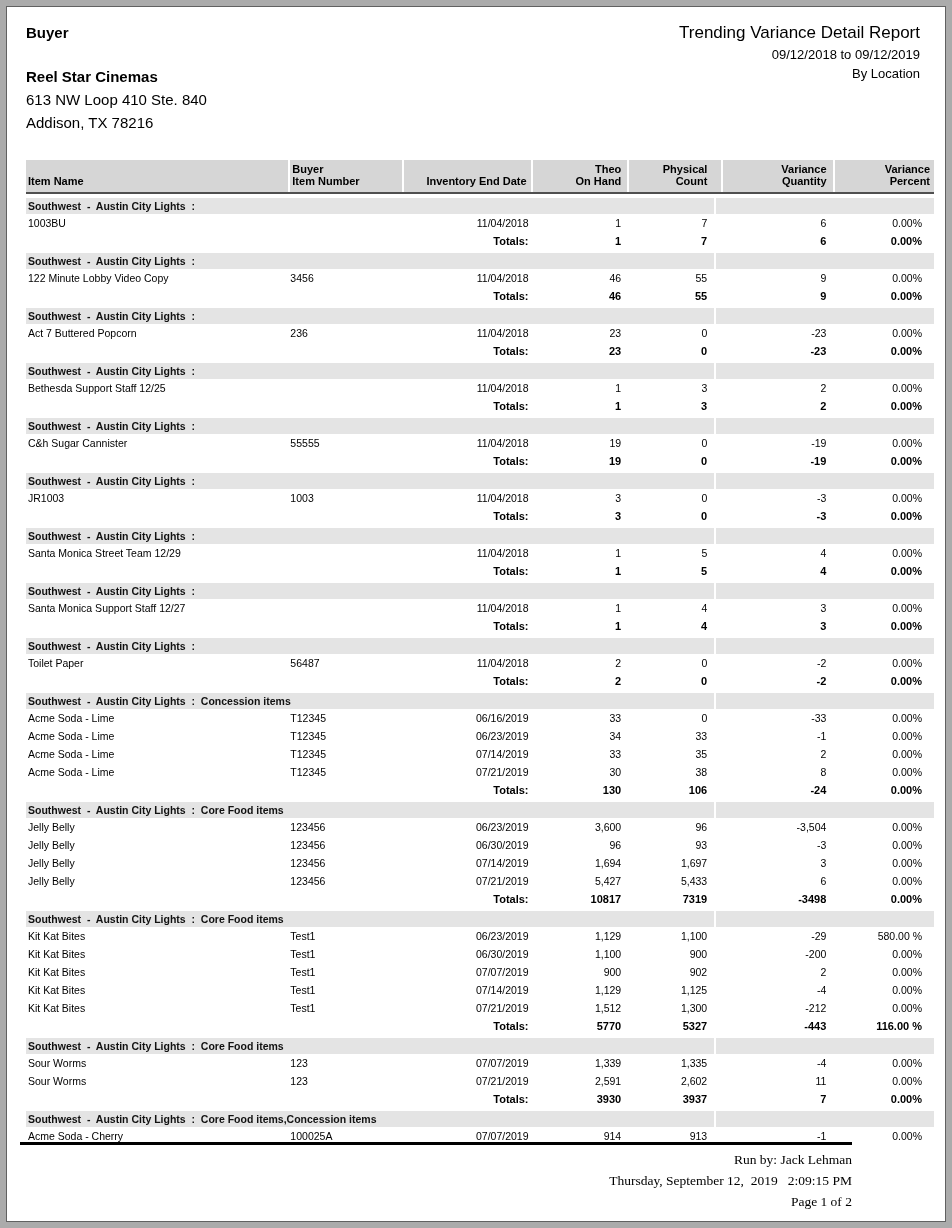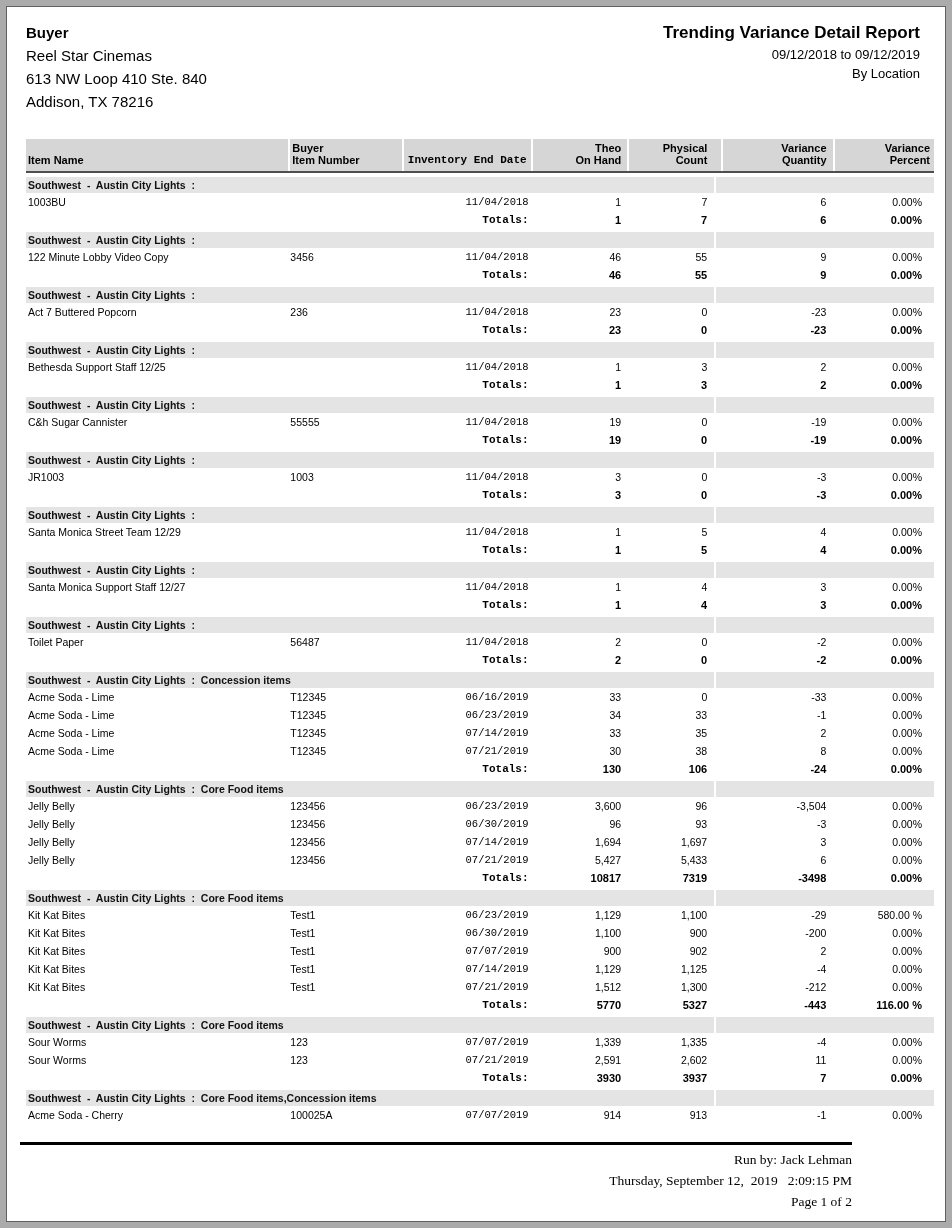--- a/index.html
+++ b/index.html
@@ -20,7 +20,7 @@
   .buyer-label{color:var(--accent,#1577bd);font-weight:bold;}
   .company-name{font-weight:normal;}
   .head-right{text-align:right;}
-  .report-title{font-size:17px;font-weight:bold;line-height:24px;color:#000;}
+  .report-title{font-size:17px;font-weight:normal;line-height:24px;color:#000;}
   .report-range,.report-grouping{font-size:13px;font-weight:normal;line-height:19px;color:#000;}
   
   .report-table{margin:26px 0 0 19px;width:908px;}

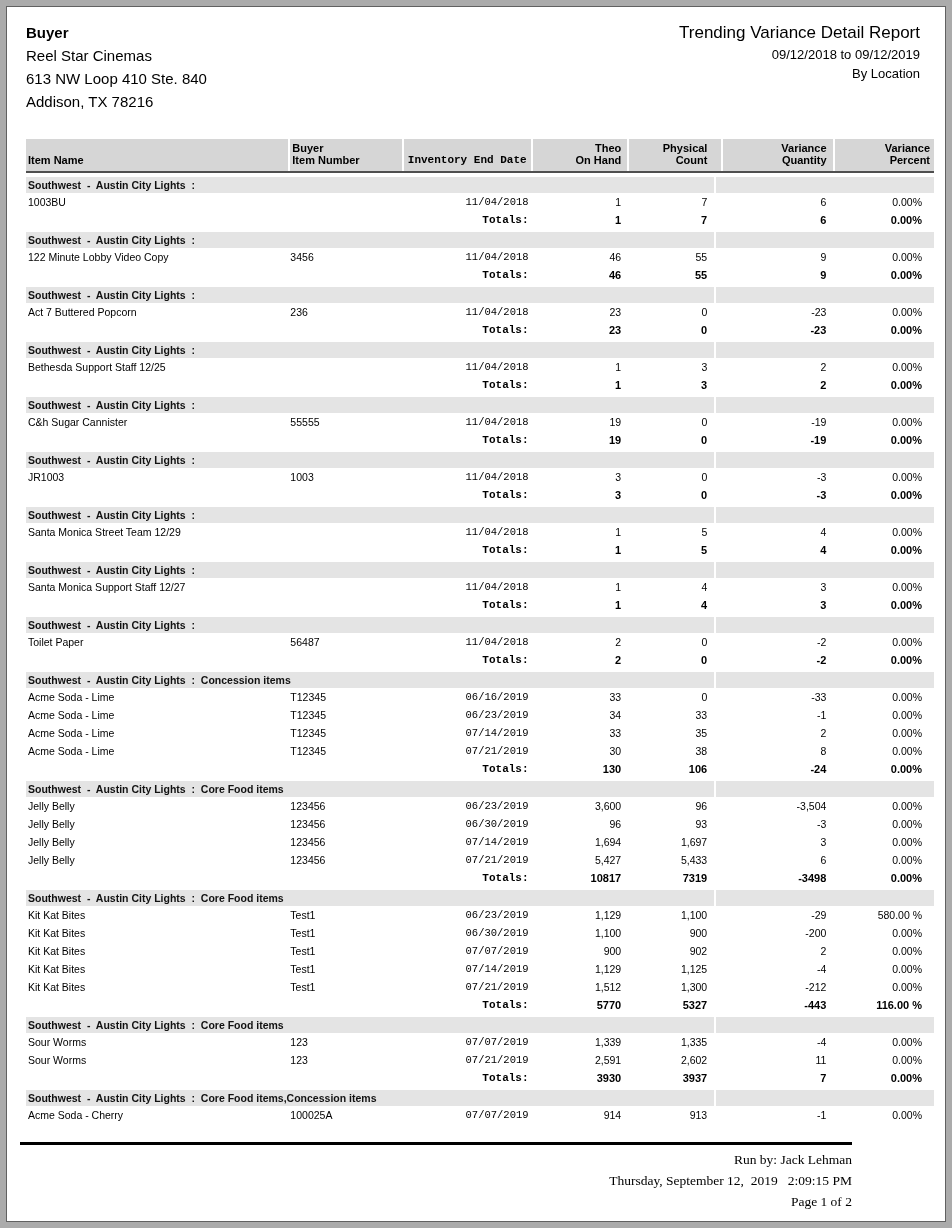--- a/index.html
+++ b/index.html
@@ -18,7 +18,7 @@
   .page-head{display:flex;justify-content:space-between;padding:14px 25px 0 19px;}
   .head-left div{font-size:15px;line-height:23px;color:#000;}
   .buyer-label{color:var(--accent,#1577bd);font-weight:bold;}
-  .company-name{font-weight:normal;}
+  .company-name{font-weight:bold;margin-top:21px;}
   .head-right{text-align:right;}
   .report-title{font-size:17px;font-weight:normal;line-height:24px;color:#000;}
   .report-range,.report-grouping{font-size:13px;font-weight:normal;line-height:19px;color:#000;}

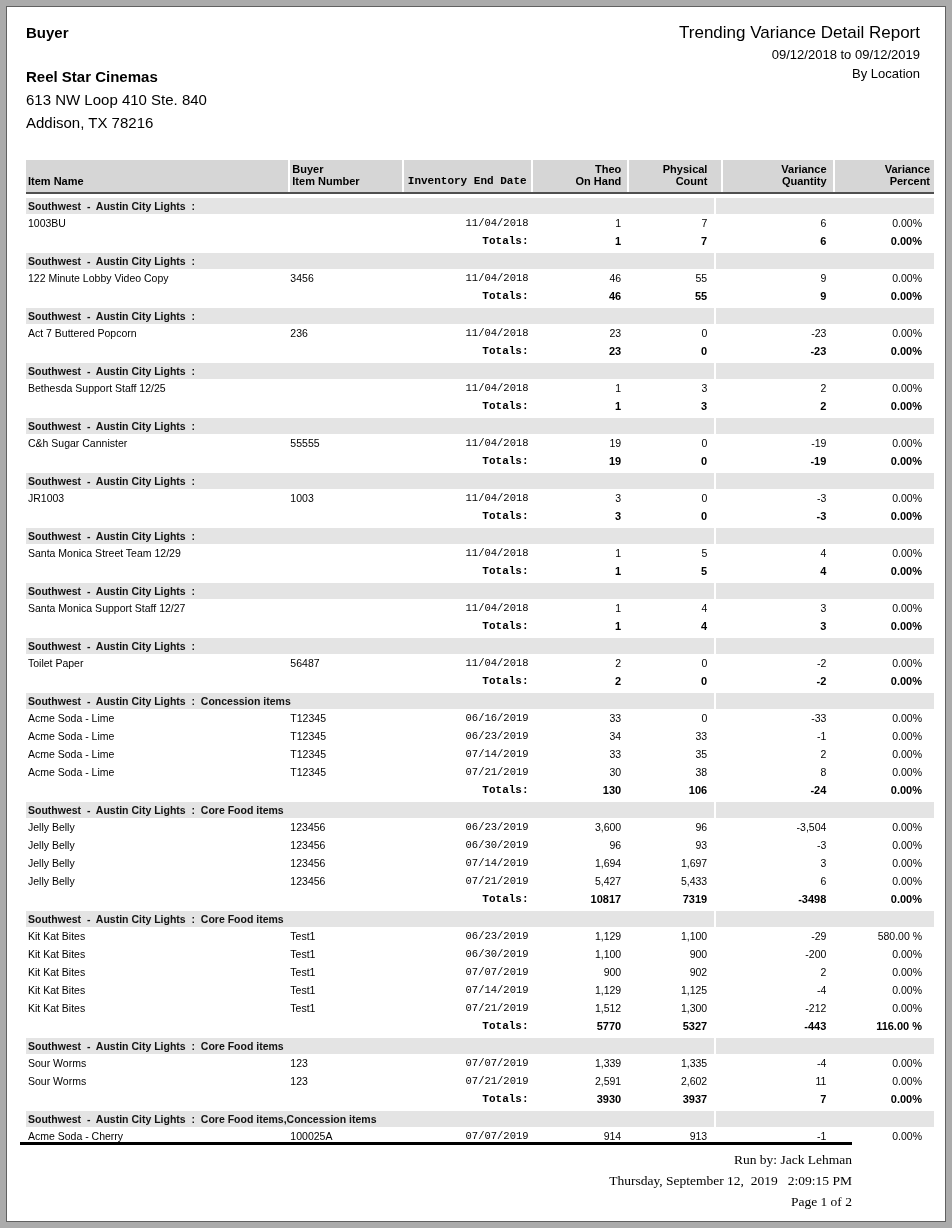--- a/index.html
+++ b/index.html
@@ -42,7 +42,7 @@
   .totals-row .cell{font-size:11px;font-weight:bold;}
   .c1{width:272px;text-align:left;padding-left:2px;}
   .c2{width:118px;text-align:left;padding-left:2px;}
-  .c3{width:133px;text-align:right;padding-right:2px;font-family:Liberation Mono, monospace;}
+  .c3{width:133px;text-align:right;padding-right:2px;}
   .c4{width:100px;text-align:right;padding-right:6px;}
   .c5{width:97px;text-align:right;padding-right:14px;}
   .c6{width:115px;text-align:right;padding-right:6px;}

